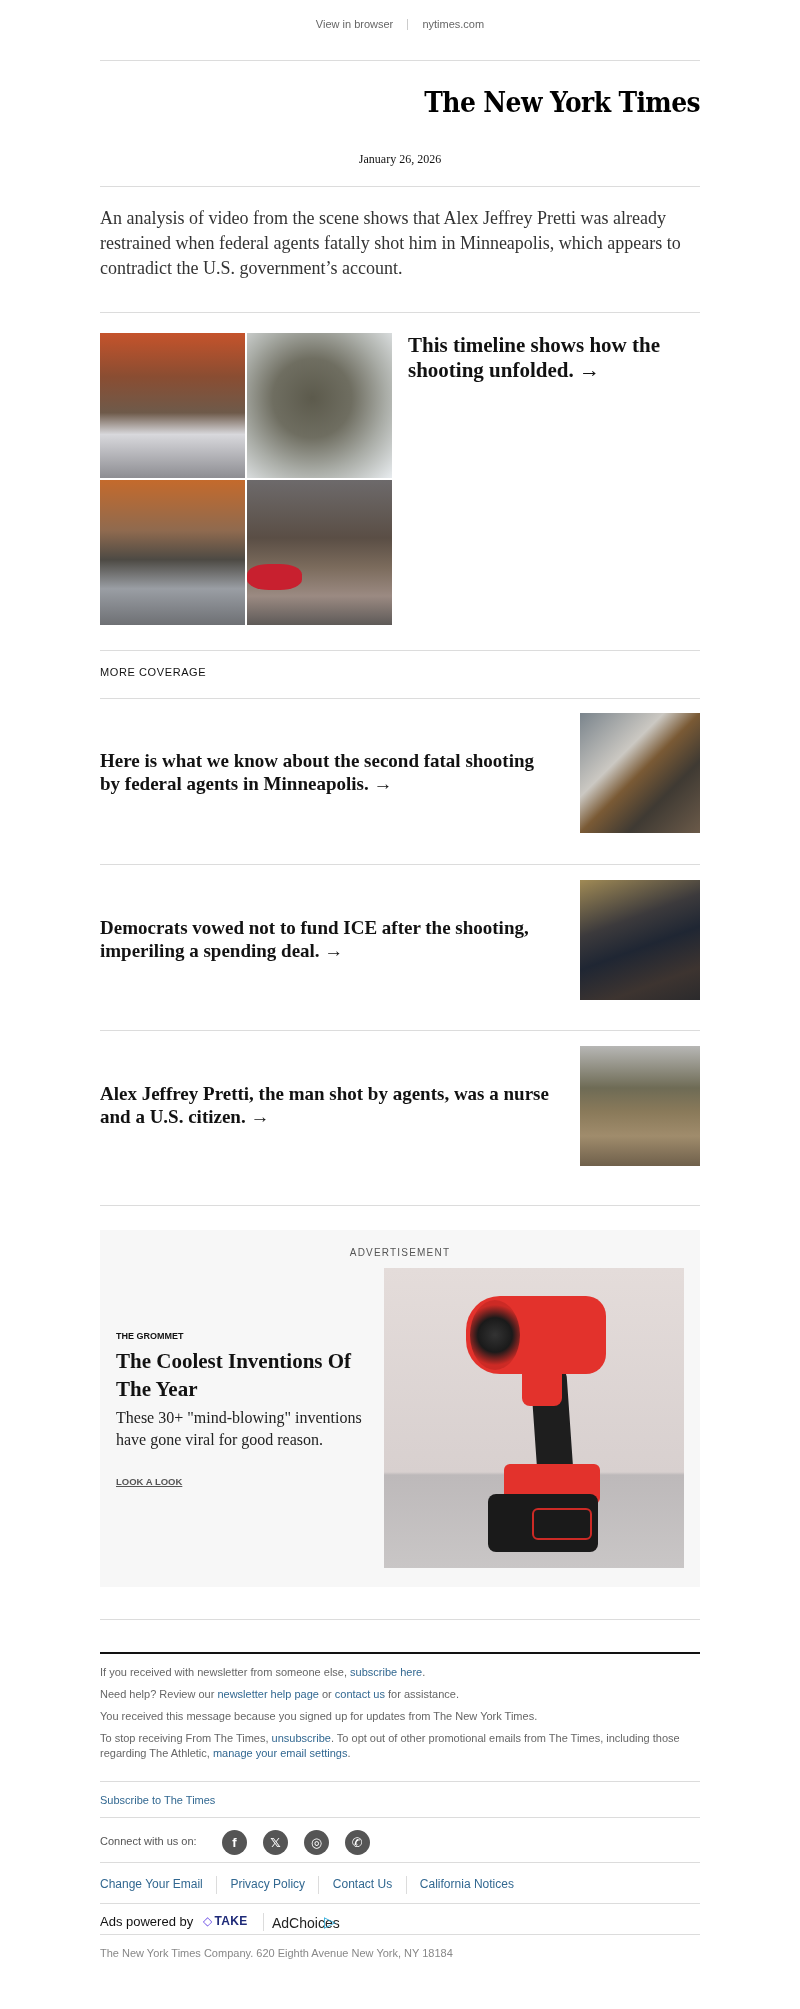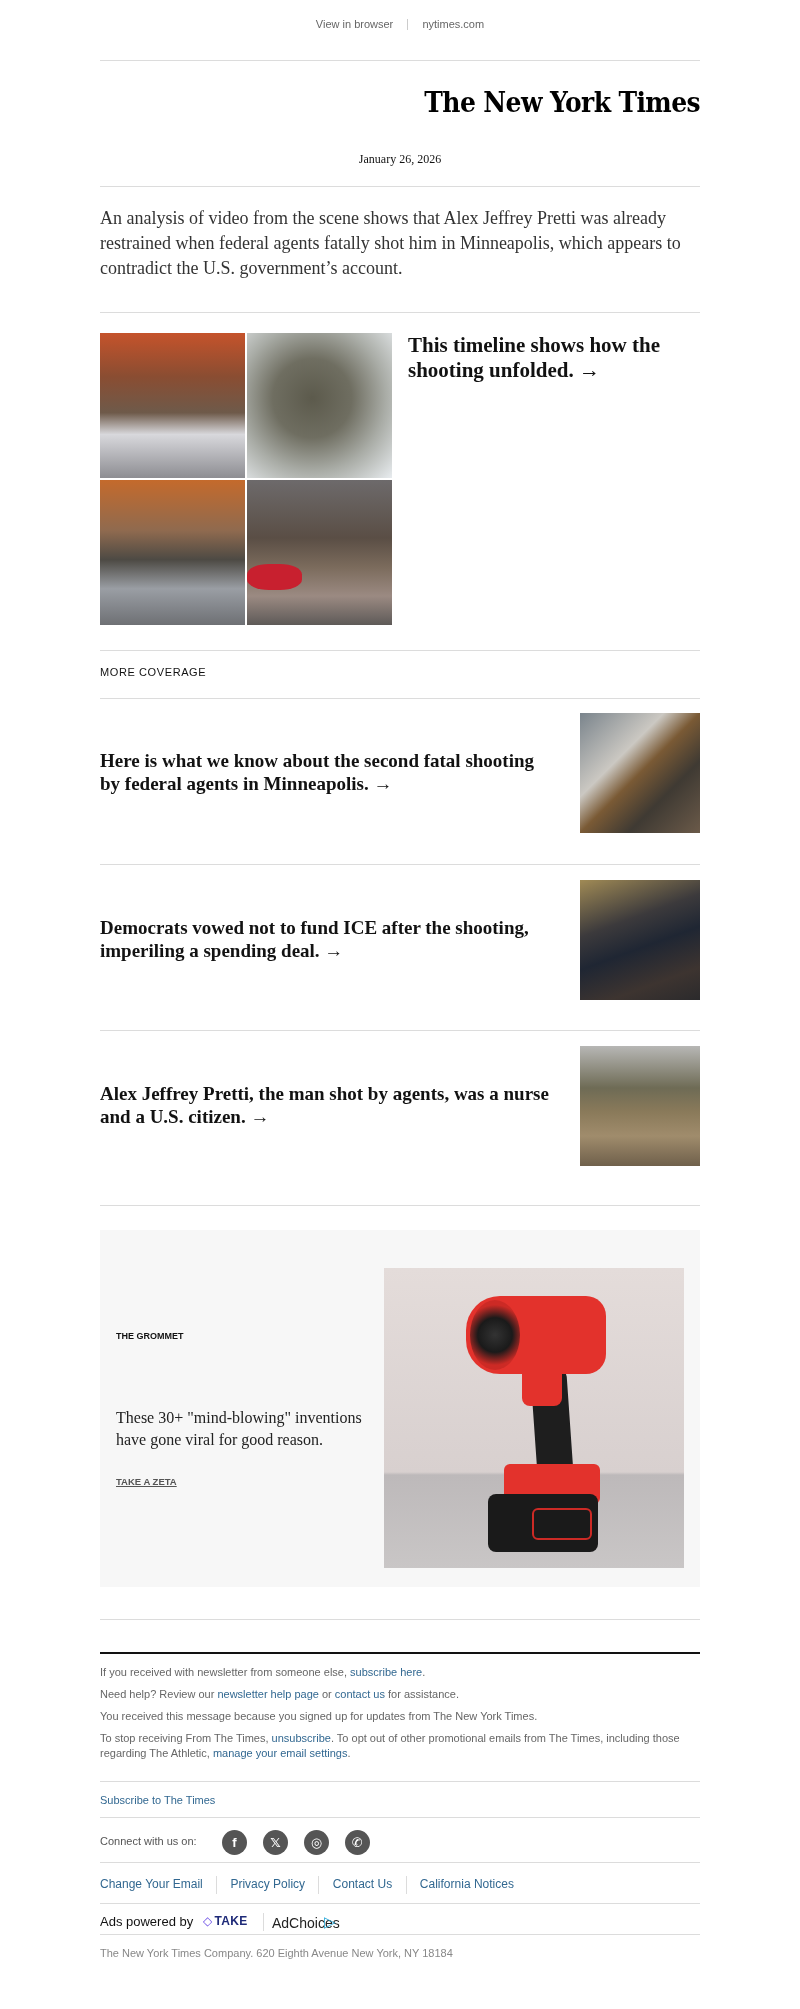--- a/index.html
+++ b/index.html
@@ -129,6 +129,7 @@
   <div class="hr" style="top:1205px"></div>
 
   <div class="ad">
+    <div class="adlabel sans">ADVERTISEMENT</div>
     <div class="brand sans">THE GROMMET</div>
     <div class="desc serif">These 30+ "mind-blowing" inventions have gone viral for good reason.</div>
     <div class="cta sans">TAKE A ZETA</div>

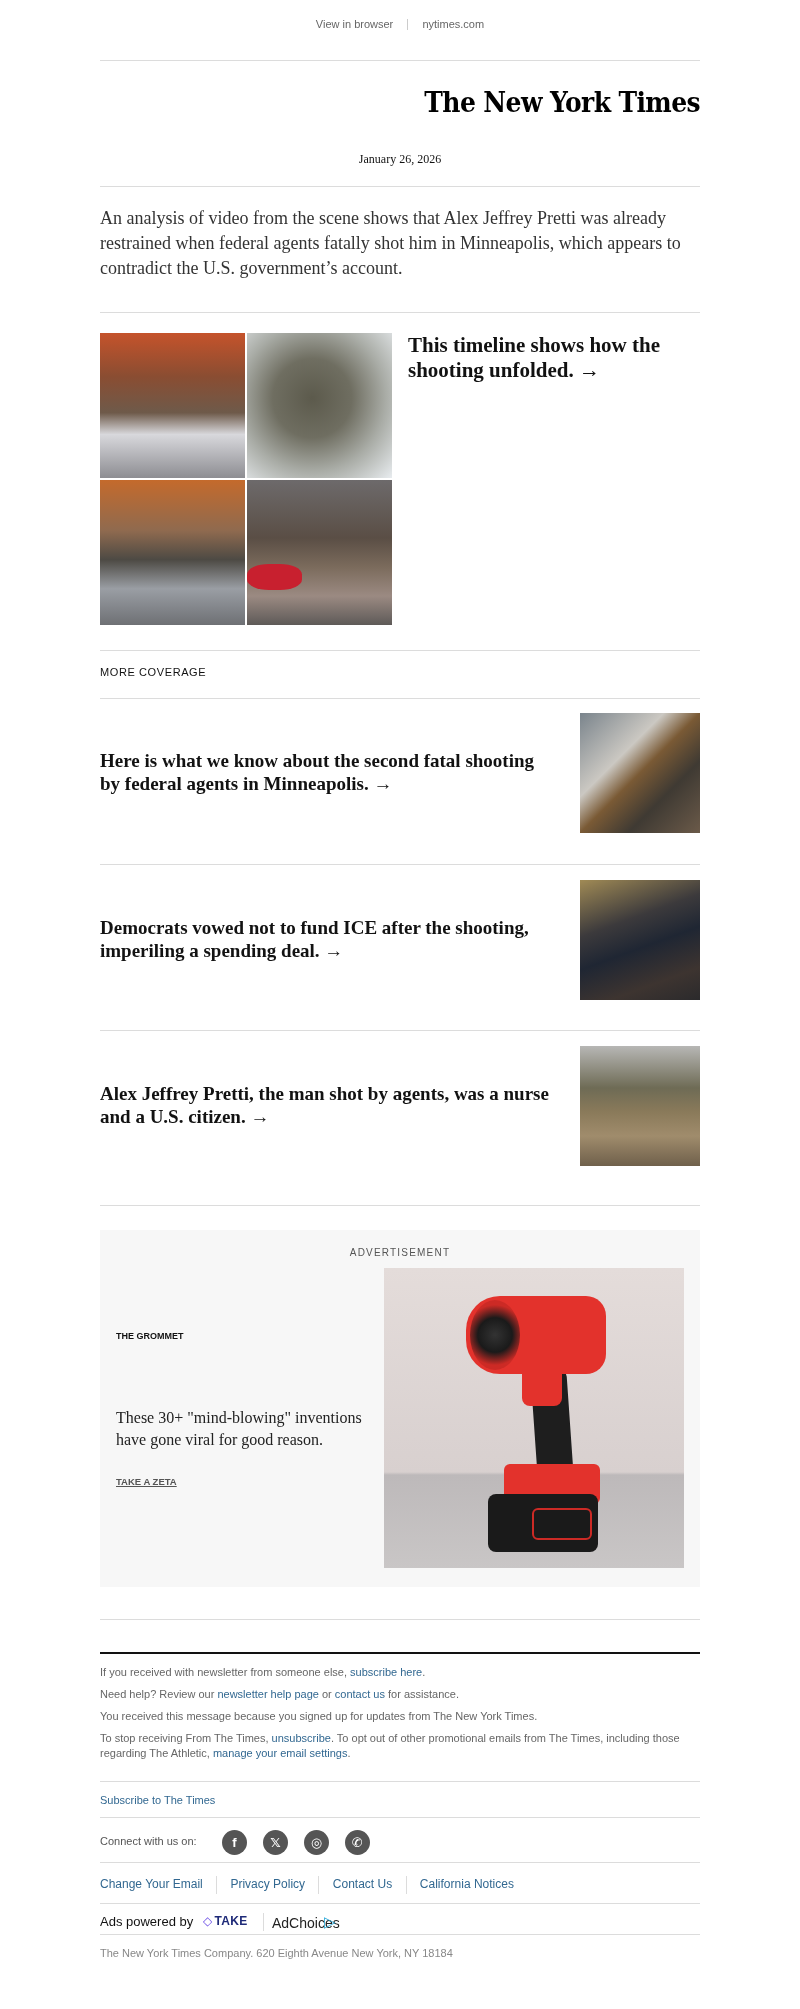--- a/index.html
+++ b/index.html
@@ -131,6 +131,7 @@
   <div class="ad">
     <div class="adlabel sans">ADVERTISEMENT</div>
     <div class="brand sans">THE GROMMET</div>
+    <div class="title serif">The Coolest Inventions Of The Year</div>
     <div class="desc serif">These 30+ "mind-blowing" inventions have gone viral for good reason.</div>
     <div class="cta sans">TAKE A ZETA</div>
     <div class="prodimg" title="Red cordless handheld jet blower with black battery">

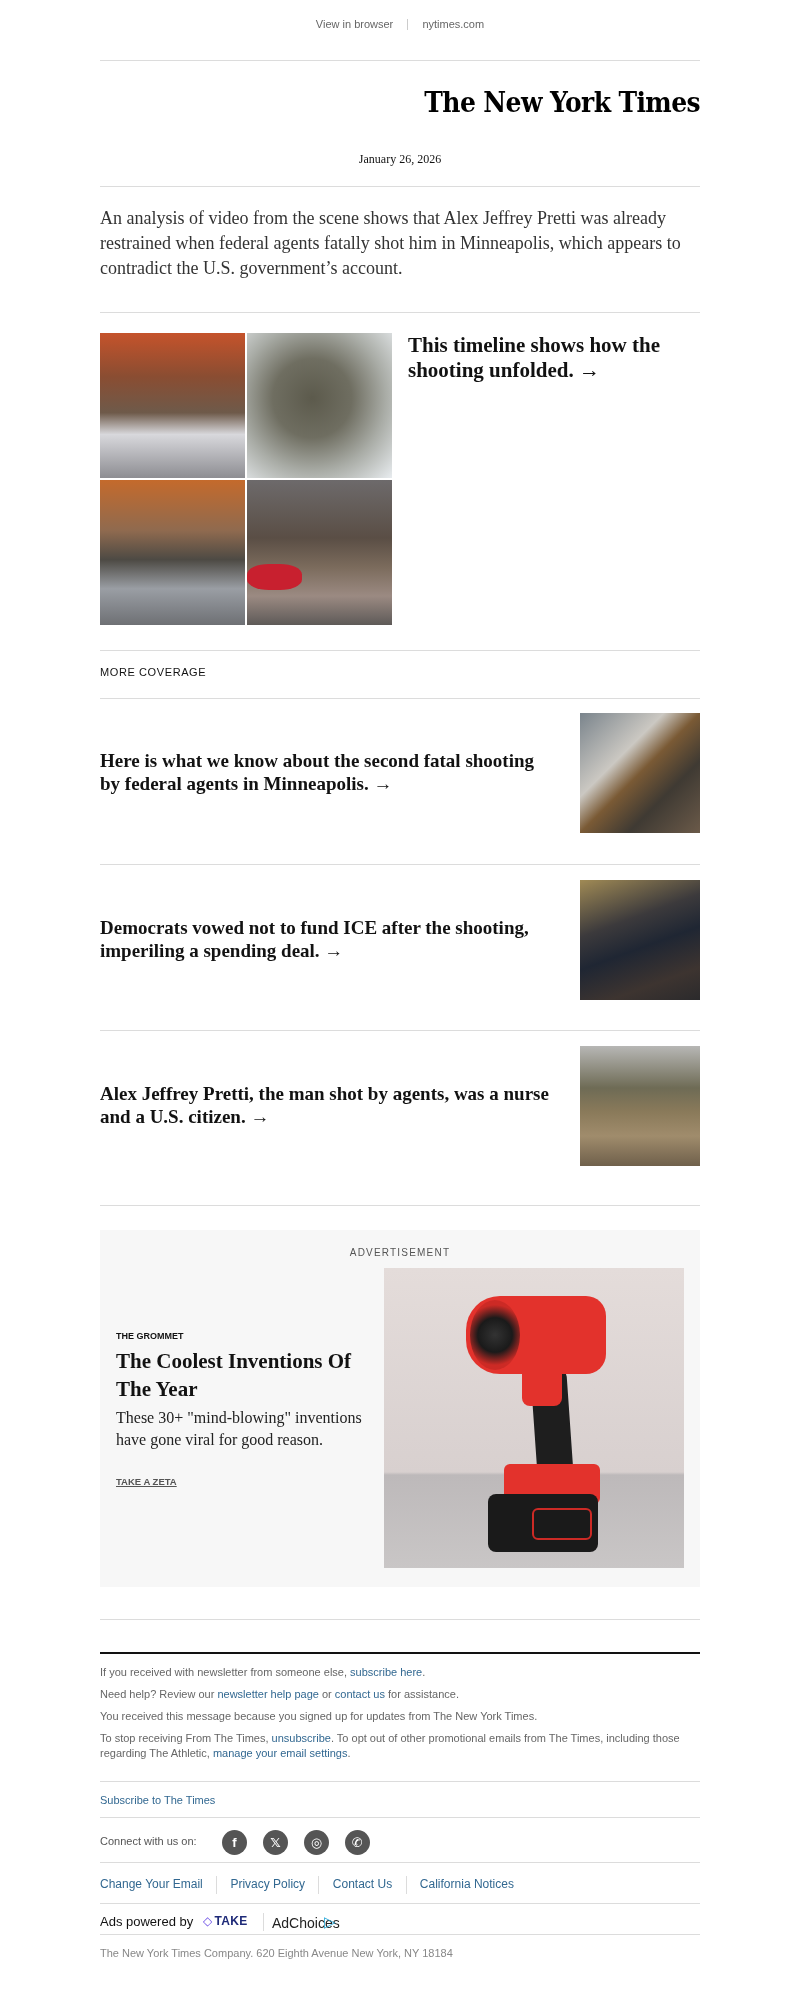--- a/index.html
+++ b/index.html
@@ -133,7 +133,7 @@
     <div class="brand sans">THE GROMMET</div>
     <div class="title serif">The Coolest Inventions Of The Year</div>
     <div class="desc serif">These 30+ "mind-blowing" inventions have gone viral for good reason.</div>
-    <div class="cta sans">TAKE A ZETA</div>
+    <div class="cta sans">LOOK A LOOK</div>
     <div class="prodimg" title="Red cordless handheld jet blower with black battery">
       <div class="prod-handle"></div>
       <div class="prod-neck"></div>

